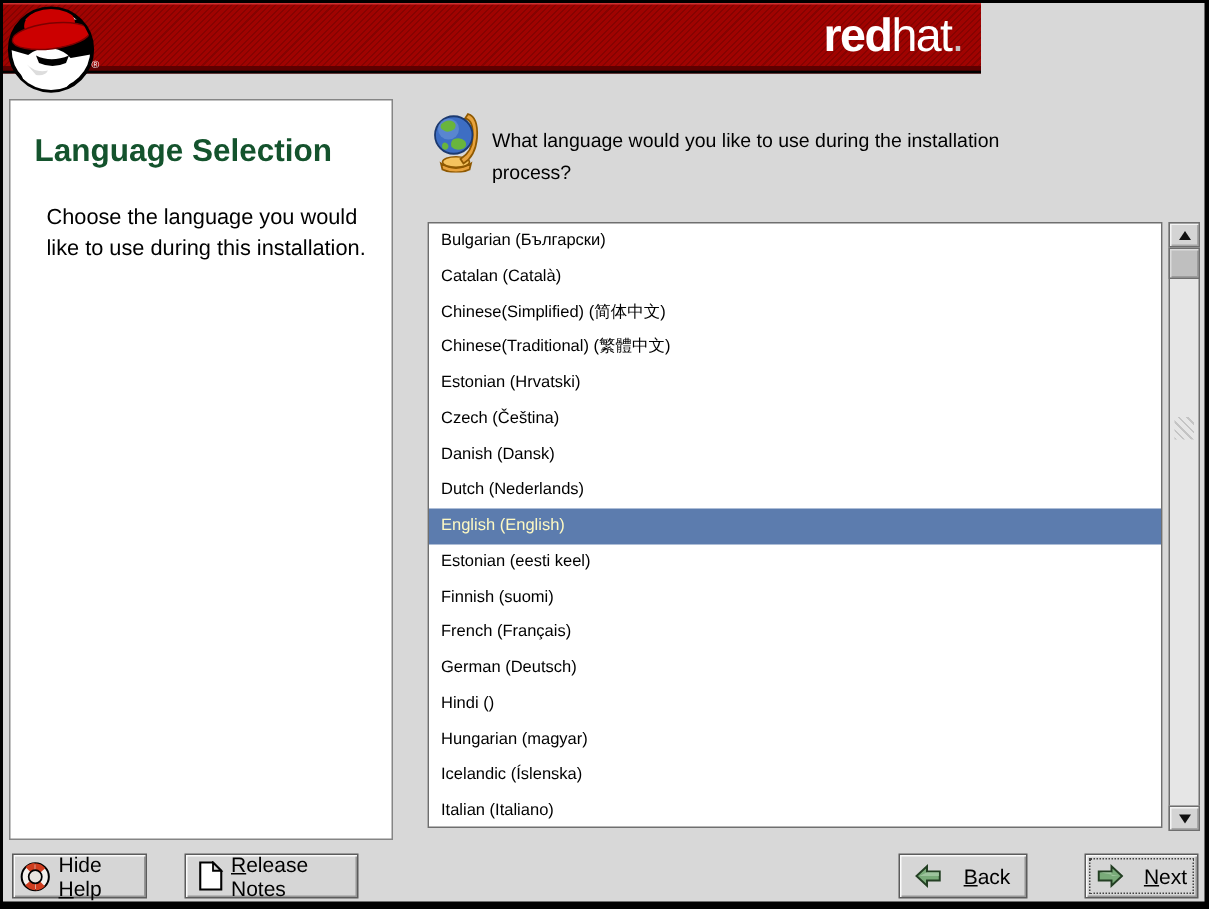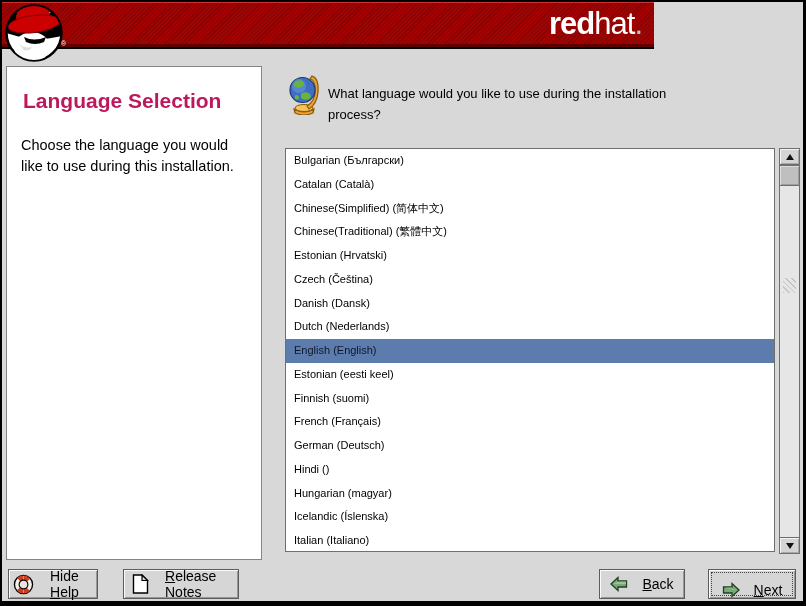--- a/index.html
+++ b/index.html
@@ -37,7 +37,7 @@
     background:#fff;border:1px solid #858585;
   }
   .help-title{
-    margin:22px 16px 0 16px;font-size:21px;font-weight:700;color:#be185d;
+    margin:22px 16px 0 16px;font-size:21px;font-weight:700;color:#14532d;
     letter-spacing:0px;
   }
   .help-body{

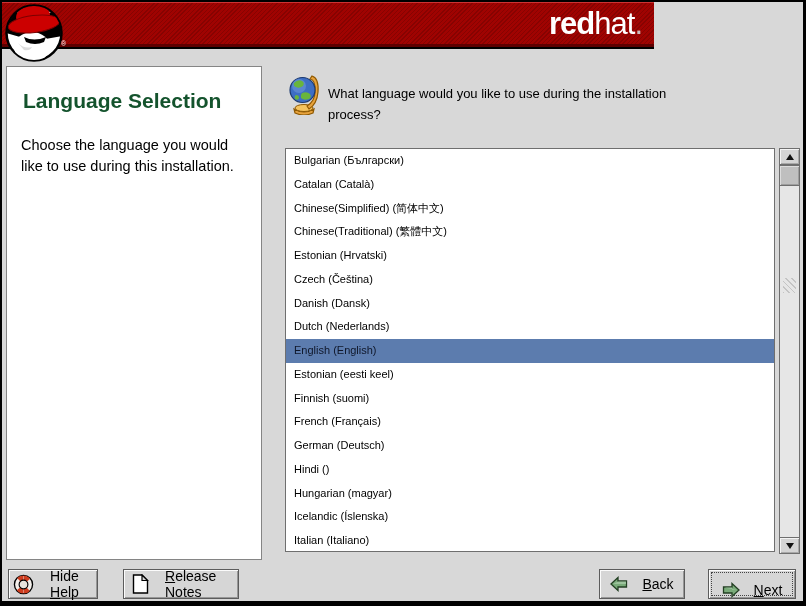--- a/index.html
+++ b/index.html
@@ -41,7 +41,7 @@
     letter-spacing:0px;
   }
   .help-body{
-    margin:22px 14px 0 14px;width:230px;font-size:14.5px;line-height:1.42;color:#000;
+    margin:22px 14px 0 24px;width:230px;font-size:14.5px;line-height:1.42;color:#000;
   }
   
   .question-row{position:absolute;left:286px;top:71px;}

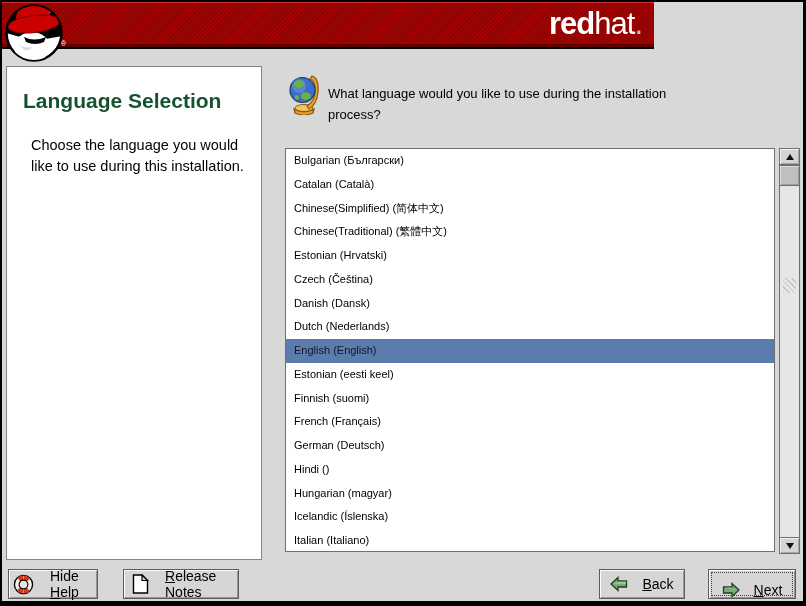--- a/index.html
+++ b/index.html
@@ -58,7 +58,7 @@
     height:23.76px;line-height:23.76px;padding-left:8px;
     font-size:11px;color:#000;white-space:nowrap;cursor:default;
   }
-  .lang-row.selected{background:#5c7cae;color:#0f172a;}
+  .lang-row.selected{background:#5c7cae;color:#fef9c3;}
   
   .scrollbar{
     position:absolute;left:777px;top:146px;width:21px;height:406px;

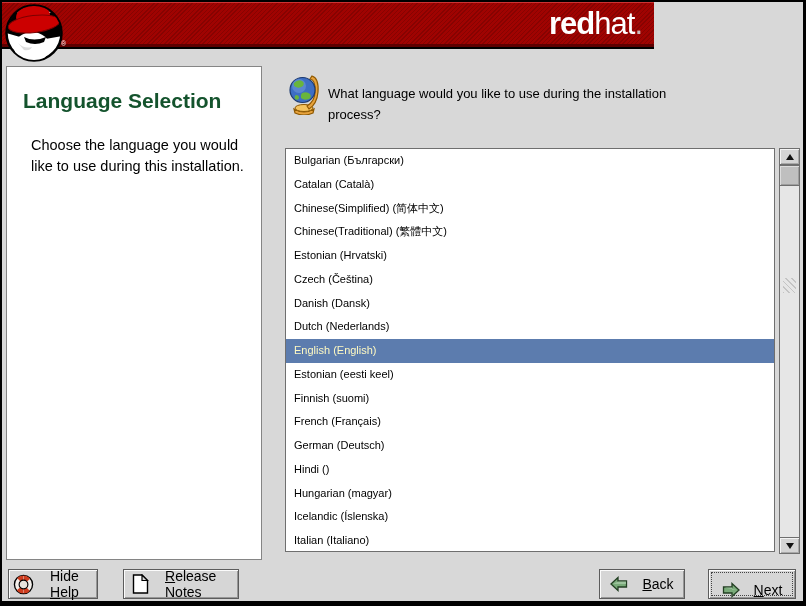--- a/index.html
+++ b/index.html
@@ -89,7 +89,7 @@
     position:absolute;top:567px;height:30px;
     background:#d6d6d6;border:1px solid #5c5c5c;
     box-shadow:inset 1px 1px 0 #fbfbfb, inset -1px -1px 0 #979797;
-    display:flex;align-items:center;justify-content:center;gap:16px;
+    display:flex;align-items:center;justify-content:center;gap:5px;
     font-size:14px;color:#000;padding:0 8px;cursor:default;
   }
   .btn .mn{text-decoration:underline;}

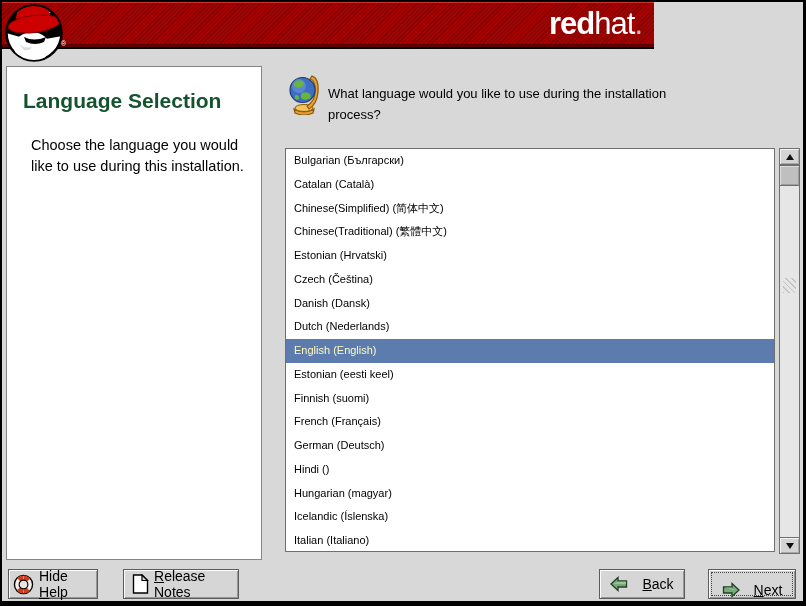--- a/index.html
+++ b/index.html
@@ -97,7 +97,7 @@
   #btn-hide-help{left:6px;width:90px;padding:0 4px;}
   #btn-release-notes{left:121px;width:116px;}
   #btn-back{left:597px;width:86px;gap:14px;}
-  #btn-next{left:706px;width:88px;gap:14px;align-items:flex-end;}
+  #btn-next{left:721px;width:76px;gap:14px;}
   .icon{flex:none;display:inline-flex;}
 </style>
 </head>

